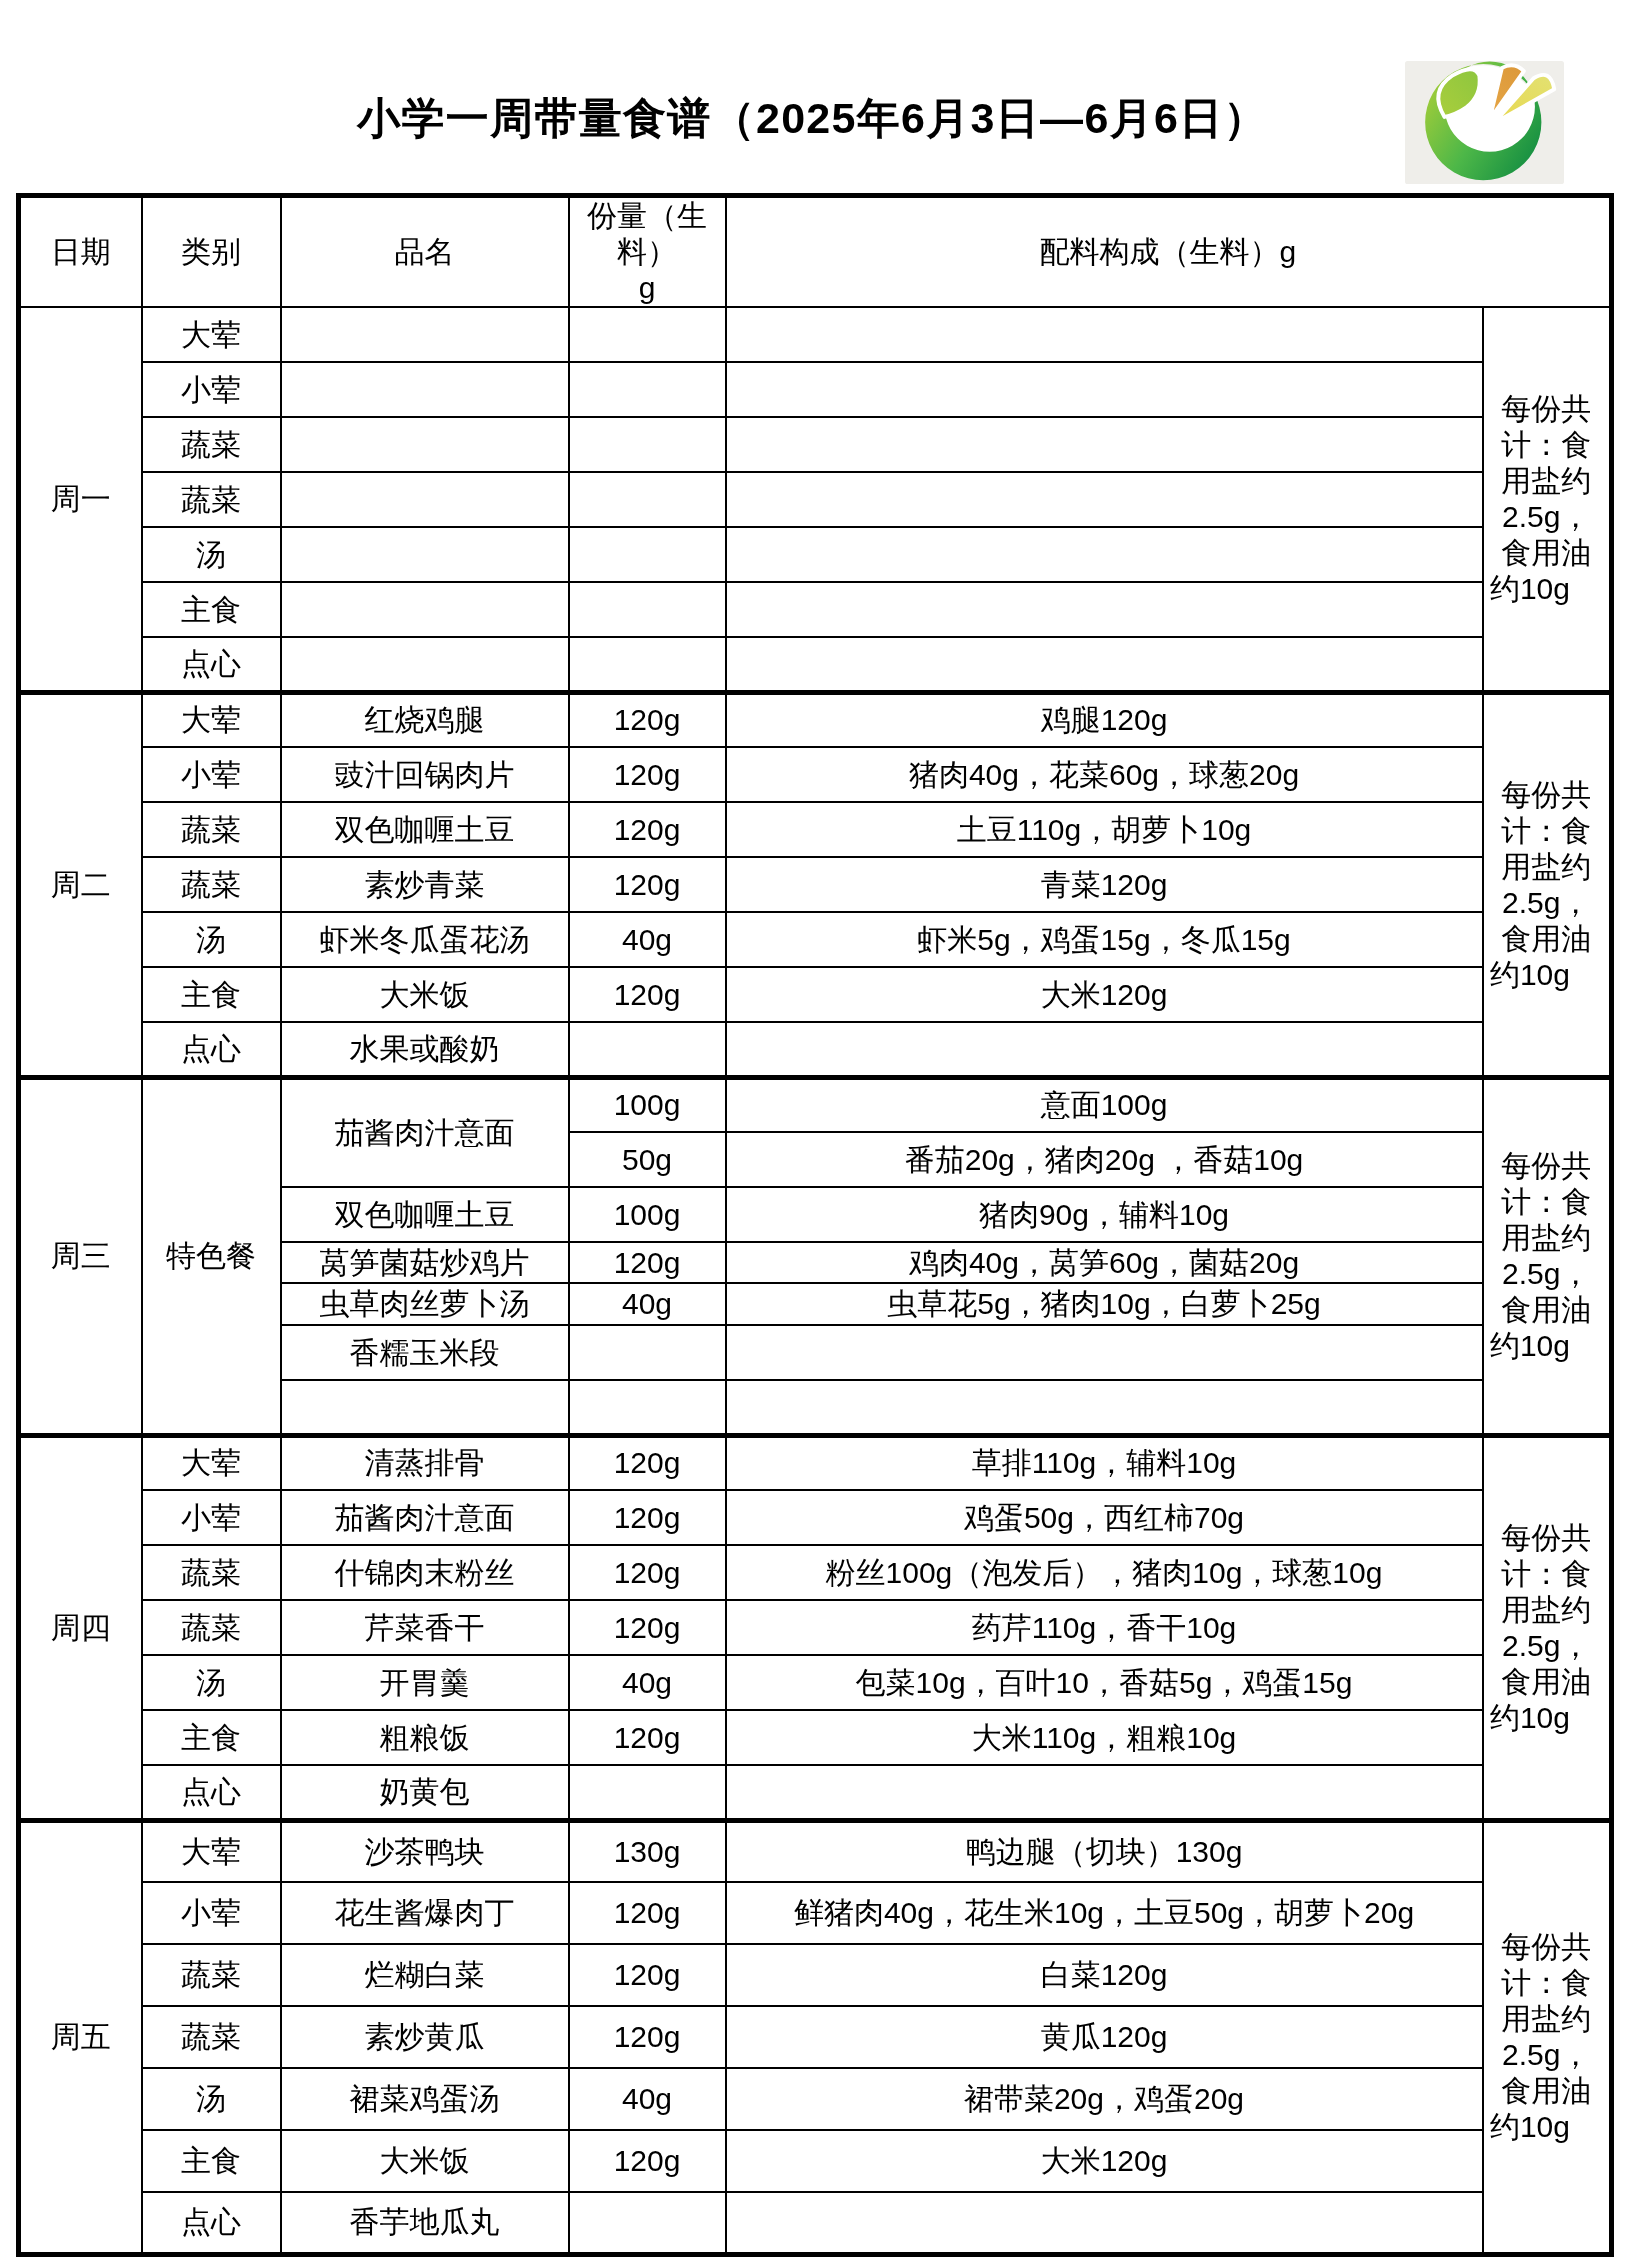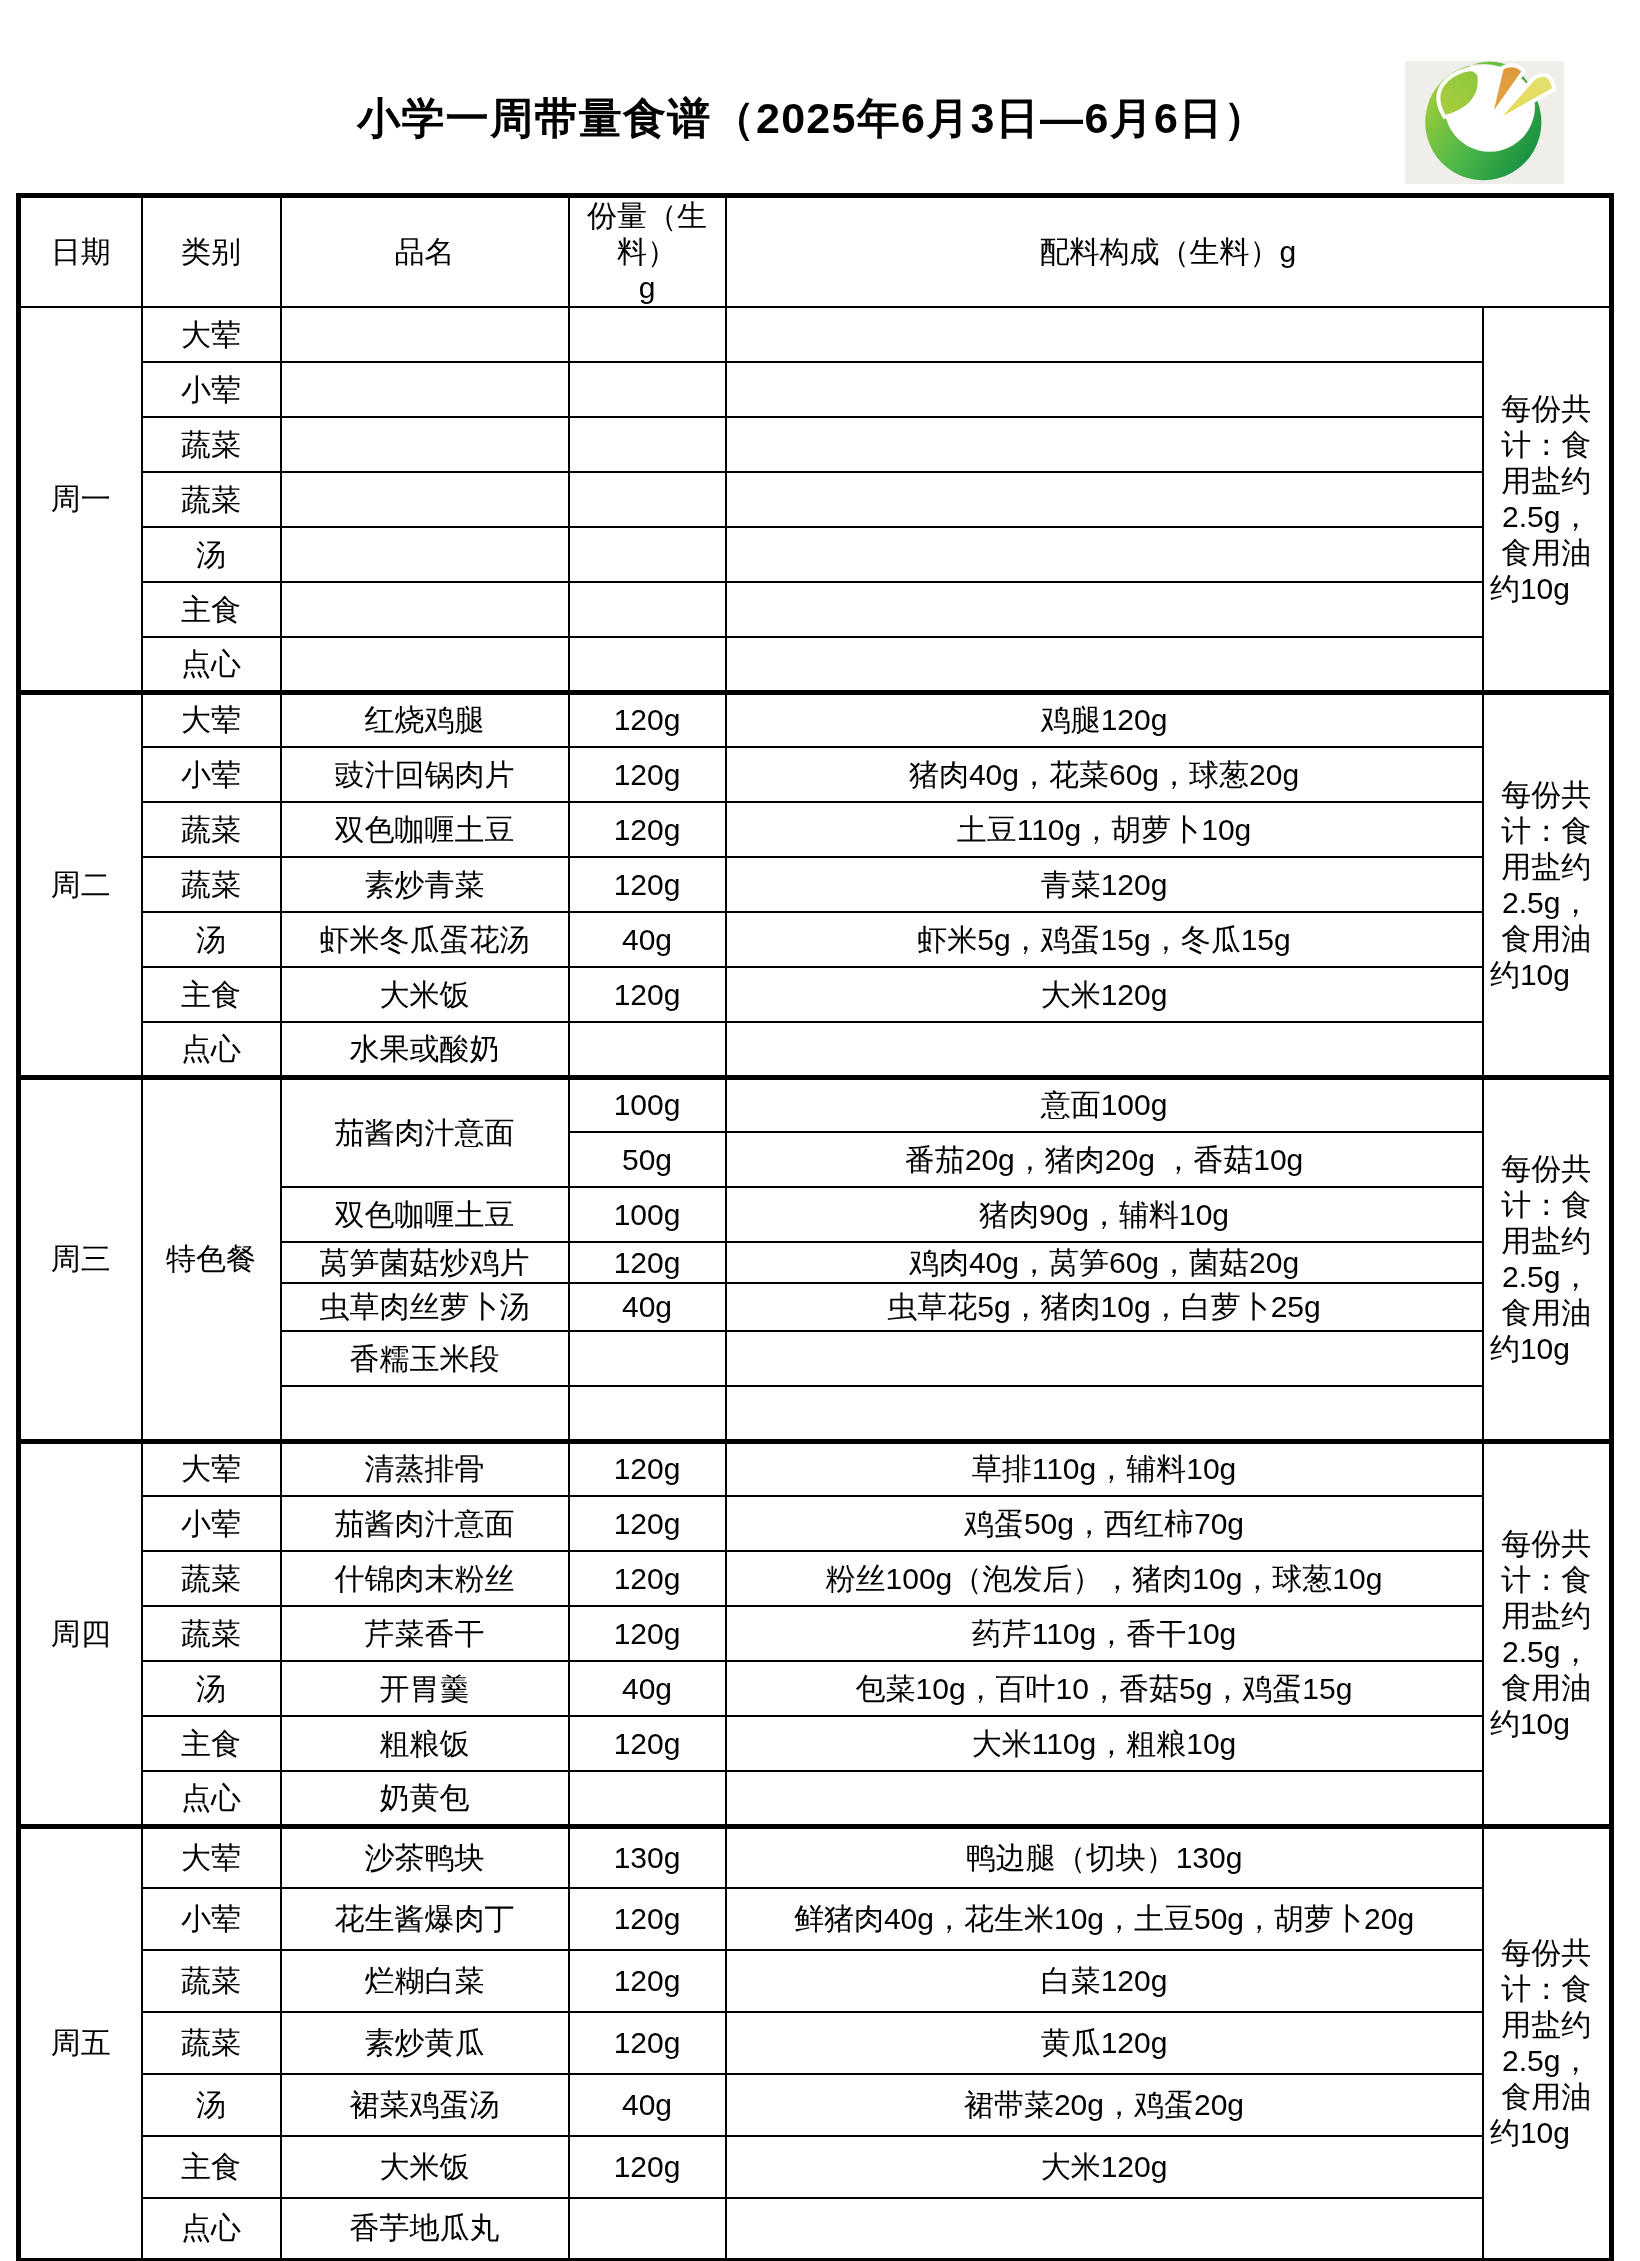--- a/index.html
+++ b/index.html
@@ -219,7 +219,7 @@
         <td class="td-portion">120g</td>
         <td class="td-ing">鸡肉40g，莴笋60g，菌菇20g</td>
       </tr>
-      <tr style="height: 48px;">
+      <tr style="height: 42px;">
         <td class="td-dish">虫草肉丝萝卜汤</td>
         <td class="td-portion">40g</td>
         <td class="td-ing">虫草花5g，猪肉10g，白萝卜25g</td>

